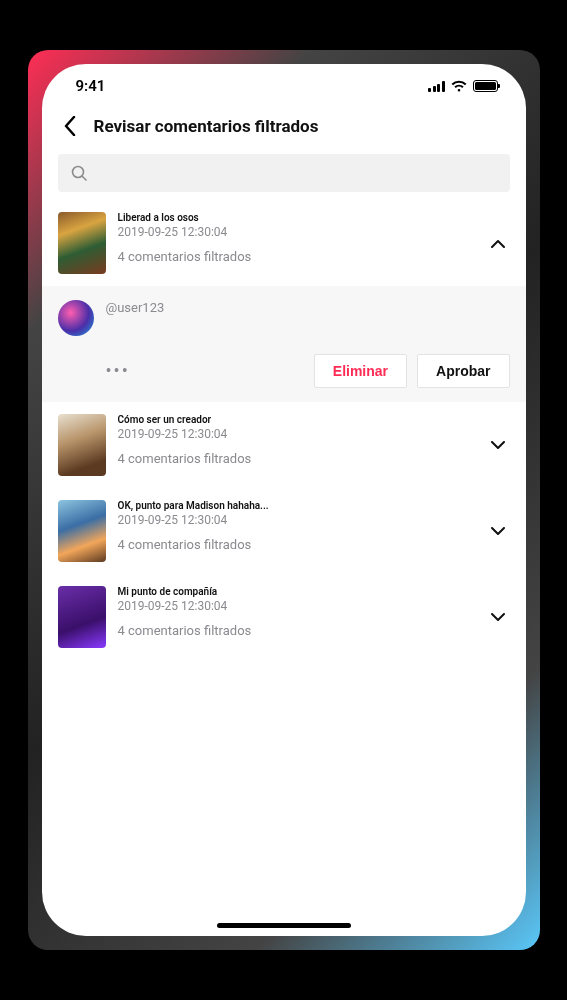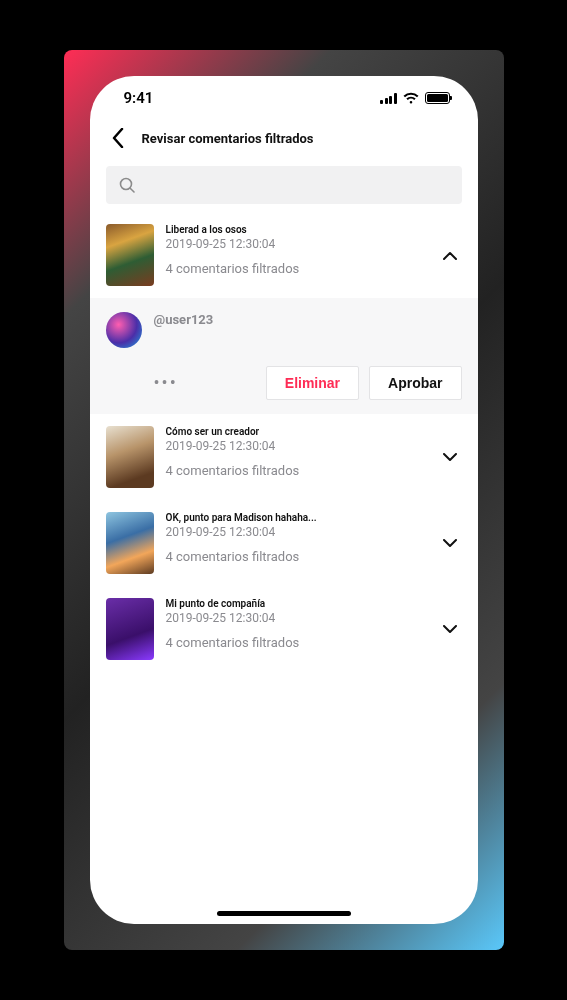--- a/index.html
+++ b/index.html
@@ -13,11 +13,11 @@
     font-family: -apple-system, BlinkMacSystemFont, "Segoe UI", Roboto, sans-serif;
   }
   .phone {
-    width: 440px;
+    width: 512px;
     height: 900px;
     background: linear-gradient(135deg, #ff2d55 0%,#444 20%, #222 50%, #444 80%, #5ac8fa 100%);
-    border-radius: 8px;
-    padding: 26px;
+    border-radius: 20px;
+    padding: 14px;
     position: relative;
   }
   .screen {

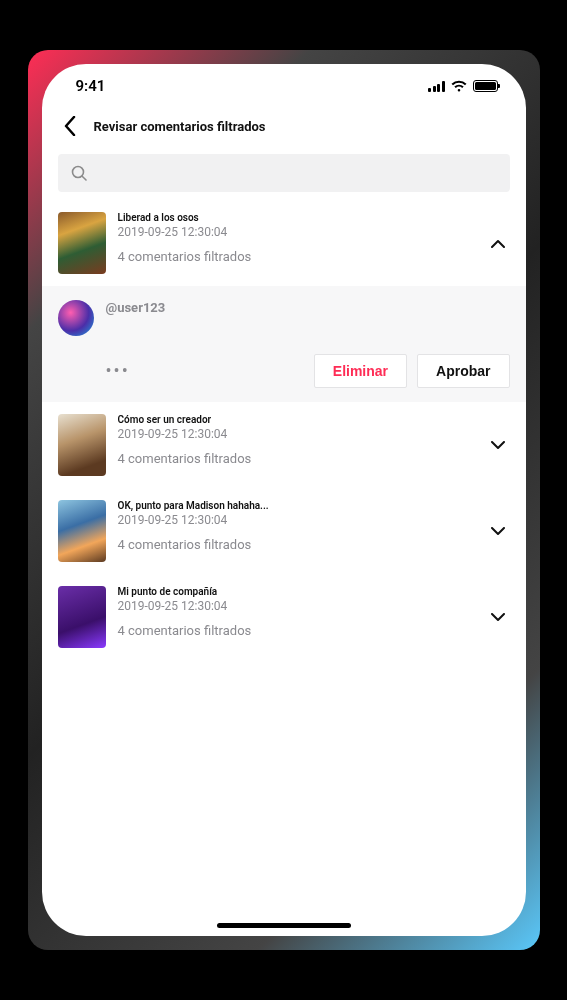--- a/index.html
+++ b/index.html
@@ -60,7 +60,7 @@
     gap:12px;
   }
   .back-chevron { width:24px; height:24px; display:flex; align-items:center; justify-content:center;}
-  .nav-title { font-size:13px; font-weight:700; color:#111; }
+  .nav-title { font-size:17px; font-weight:700; color:#111; }
 
   .search-bar {
     margin: 0 16px 8px;

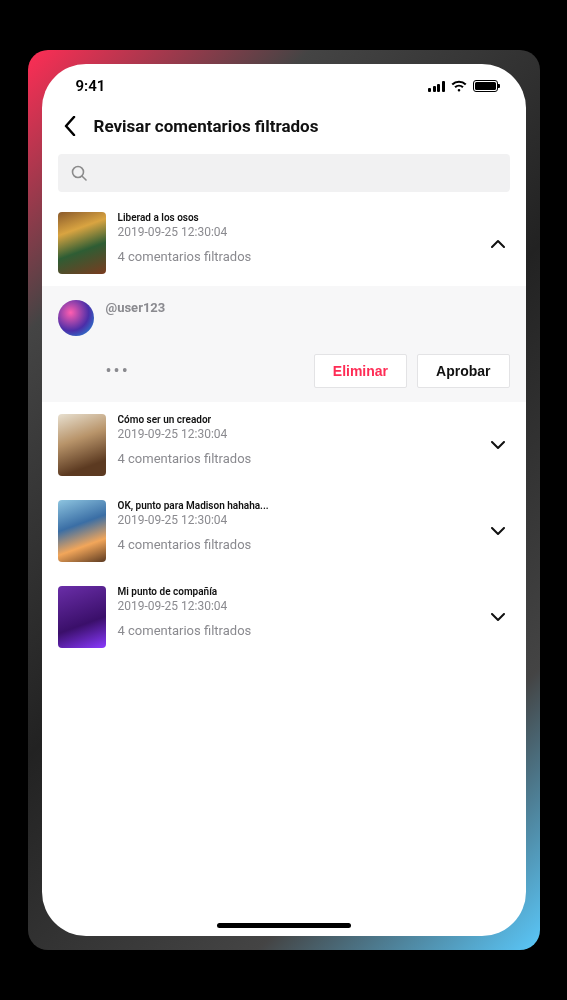--- a/index.html
+++ b/index.html
@@ -103,7 +103,7 @@
     flex-shrink:0;
   }
   .cmeta{flex:1;}
-  .cuser{font-size:13px;color:#8a8a8f;font-weight:bold;}
+  .cuser{font-size:13px;color:#8a8a8f;}
   .ctext{font-size:15px;color:#111;margin-top:2px;}
   .comment-actions{
     display:flex;

